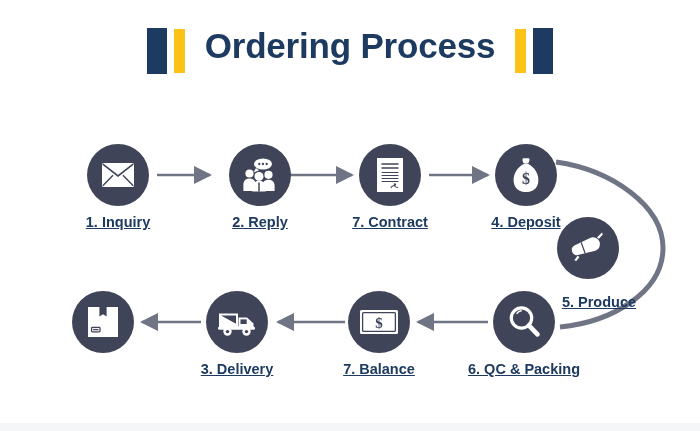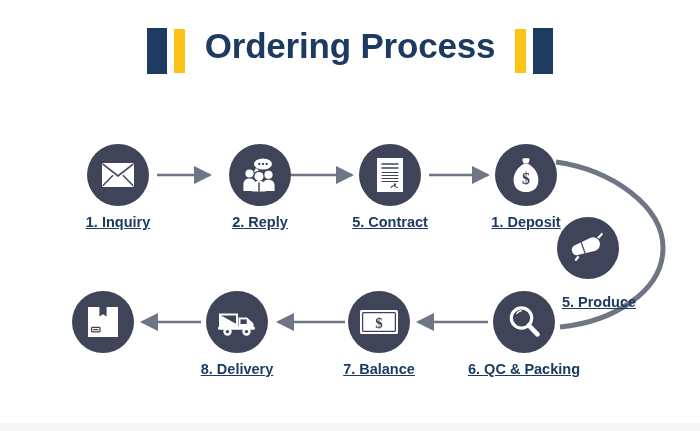--- a/index.html
+++ b/index.html
@@ -208,7 +208,7 @@
         <path d="M15 30.5 c1.6 -3.2 3.2 -0.8 4.4 -2.6 c0.6 -0.9 -0.5 -1.6 -1 -0.7 c-0.6 1.1 0.7 3.3 3.2 3.3" fill="none" stroke="#3f4458" stroke-width="1.05" stroke-linecap="round"></path>
       </svg>
     </div>
-    <div class="node-label">5. Contract</div>
+    <div class="node-label">7. Contract</div>
   </div>
 
   <div class="node" id="node-4" style="left:526px; top:144px;">

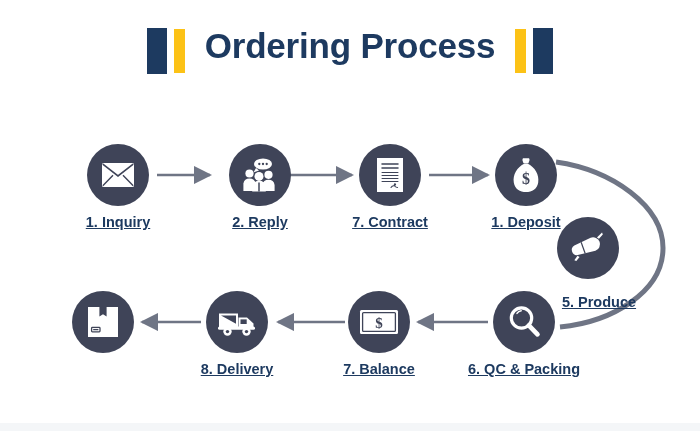--- a/index.html
+++ b/index.html
@@ -220,7 +220,7 @@
         <text x="15" y="27" text-anchor="middle" font-family="'Liberation Serif', serif" font-size="16" font-weight="bold" fill="#3f4458">$</text>
       </svg>
     </div>
-    <div class="node-label">1. Deposit</div>
+    <div class="node-label">4. Deposit</div>
   </div>
 
   <div class="node" id="node-5" style="left:588px; top:217px;">

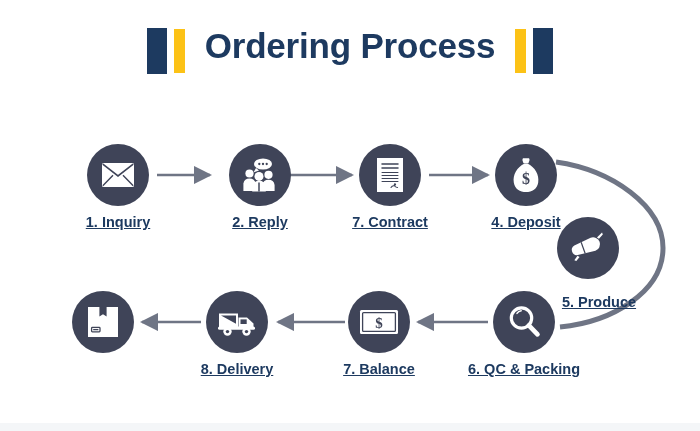--- a/index.html
+++ b/index.html
@@ -273,7 +273,7 @@
         <circle cx="29.5" cy="24.6" r="1.7" fill="#3f4458"></circle>
       </svg>
     </div>
-    <div class="node-label">8. Delivery</div>
+    <div class="node-label">3. Delivery</div>
   </div>
 
   <div class="node" id="node-9" style="left:103px; top:291px;">

